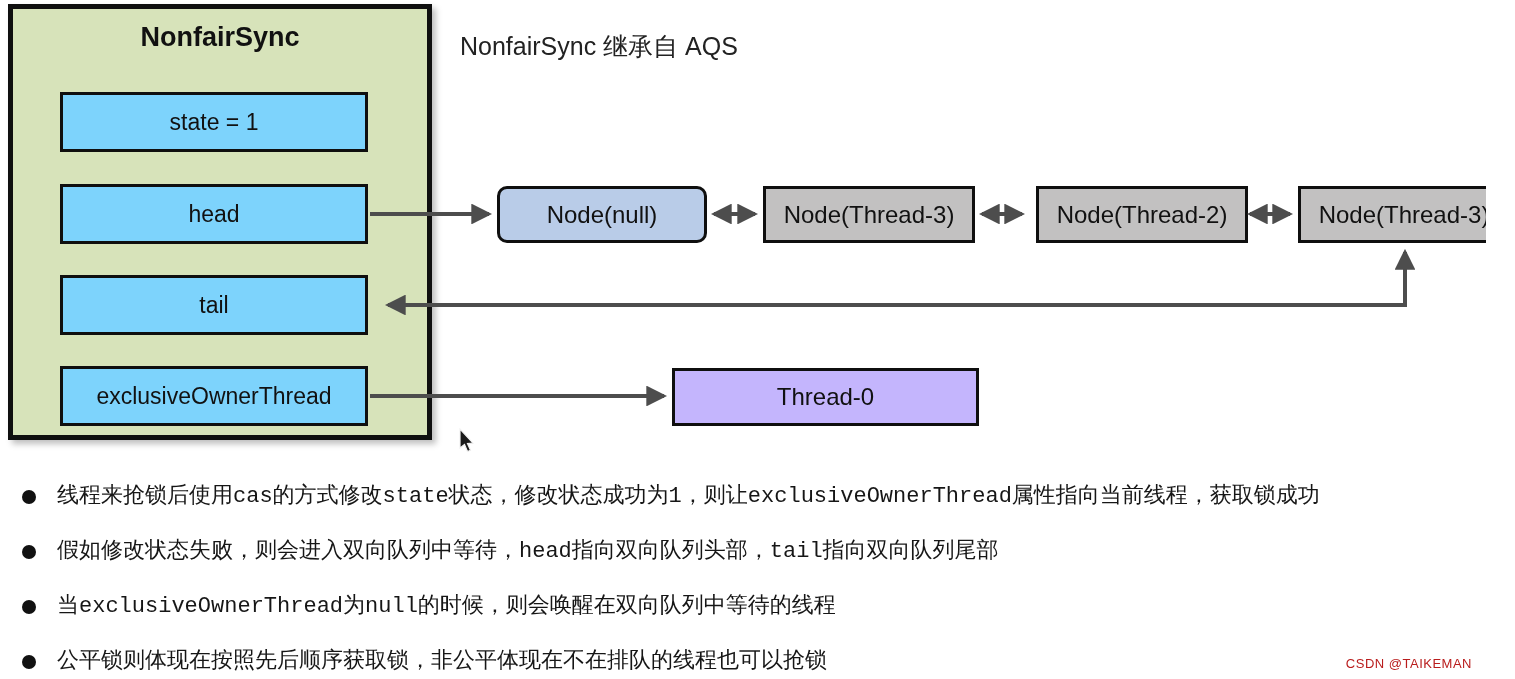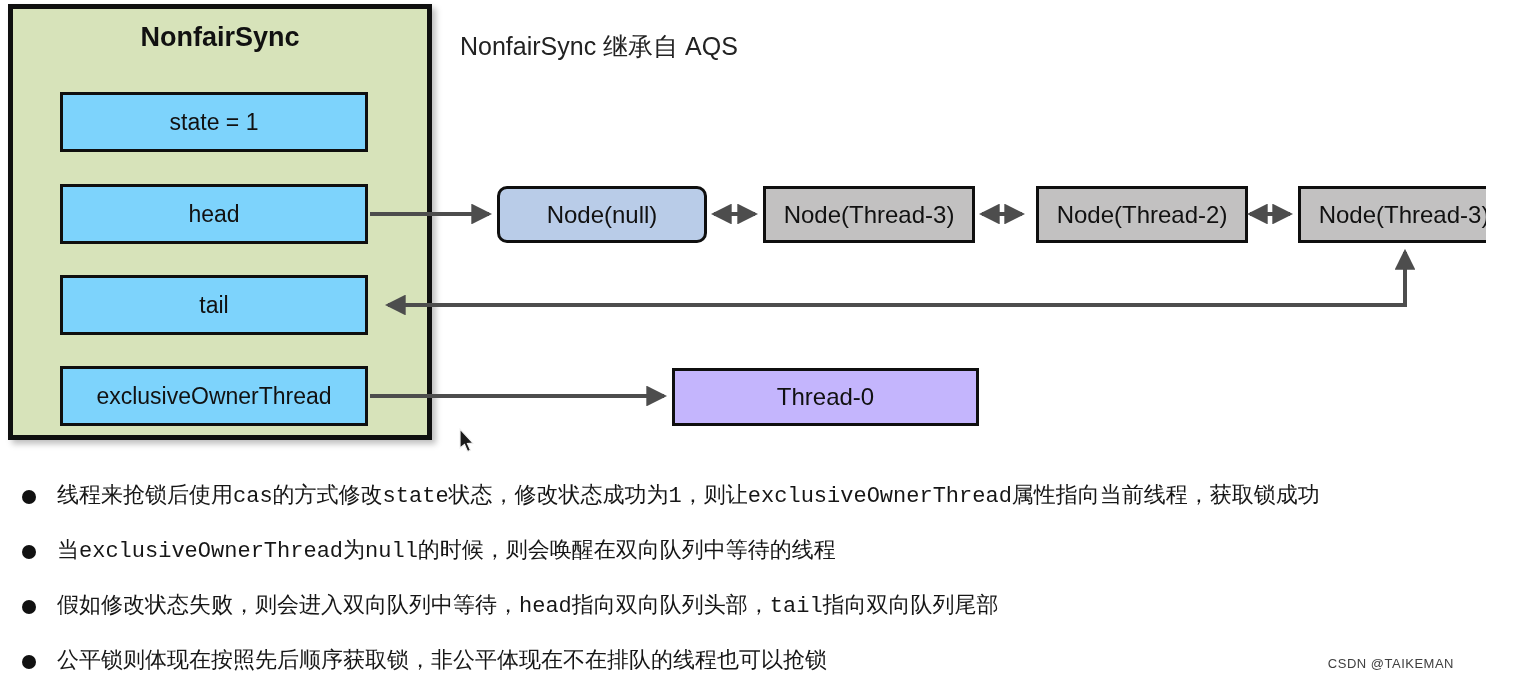--- a/index.html
+++ b/index.html
@@ -99,11 +99,11 @@
     </div>
     <div class="bullet-row">
       <span class="bullet-dot"></span>
-      <span class="bullet-text">当exclusiveOwnerThread为null的时候，则会唤醒在双向队列中等待的线程</span>
+      <span class="bullet-text">假如修改状态失败，则会进入双向队列中等待，head指向双向队列头部，tail指向双向队列尾部</span>
     </div>
     <div class="bullet-row">
       <span class="bullet-dot"></span>
-      <span class="bullet-text">假如修改状态失败，则会进入双向队列中等待，head指向双向队列头部，tail指向双向队列尾部</span>
+      <span class="bullet-text">当exclusiveOwnerThread为null的时候，则会唤醒在双向队列中等待的线程</span>
     </div>
     <div class="bullet-row">
       <span class="bullet-dot"></span>

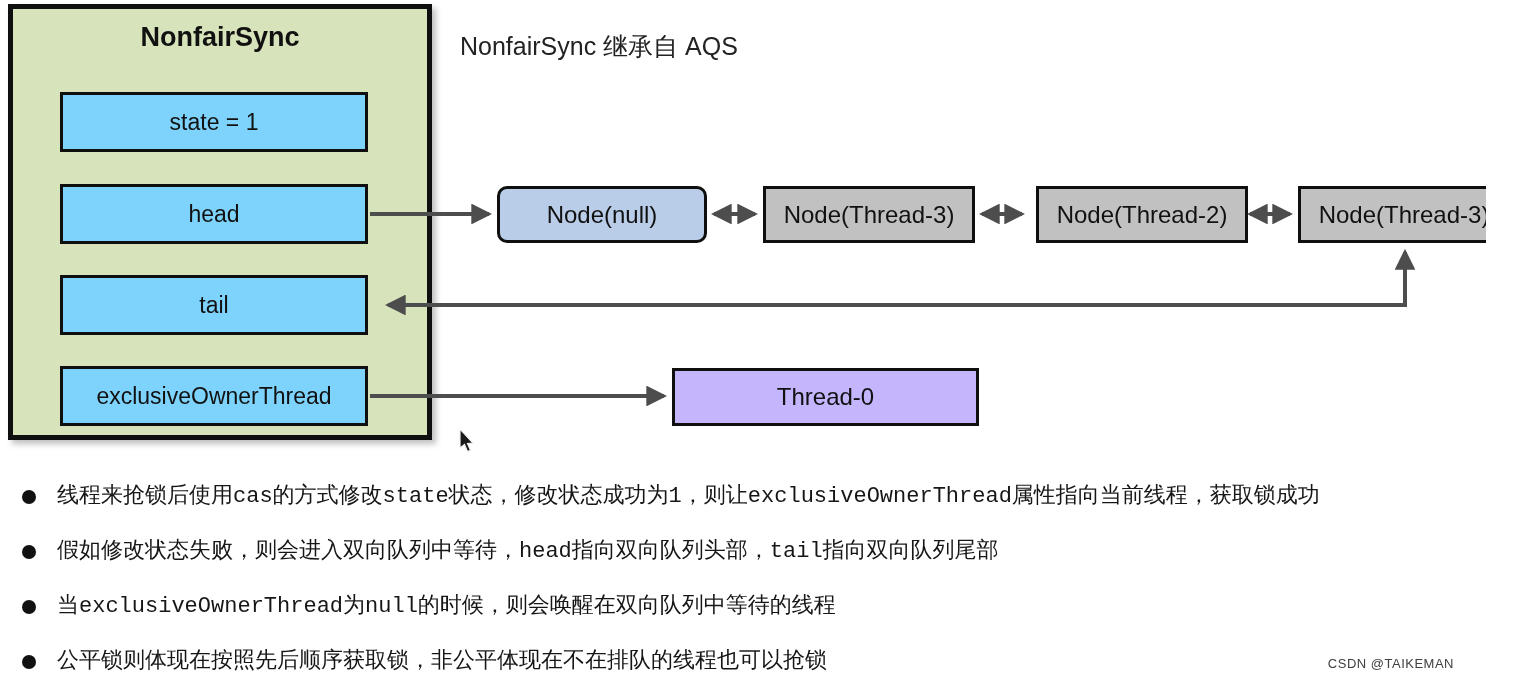--- a/index.html
+++ b/index.html
@@ -44,7 +44,7 @@
     margin:7px 21px 0 0;flex:0 0 auto;}
   .bullet-text{font-size:22px;line-height:28px;color:#161616;font-family:Liberation Mono, monospace;}
 
-  .watermark{position:absolute;right:32px;bottom:8px;font-size:13px;color:#404040;letter-spacing:.5px;}
+  .watermark{position:absolute;right:14px;bottom:8px;font-size:13px;color:#b91c1c;letter-spacing:.5px;}
 </style>
 </head>
 <body>

